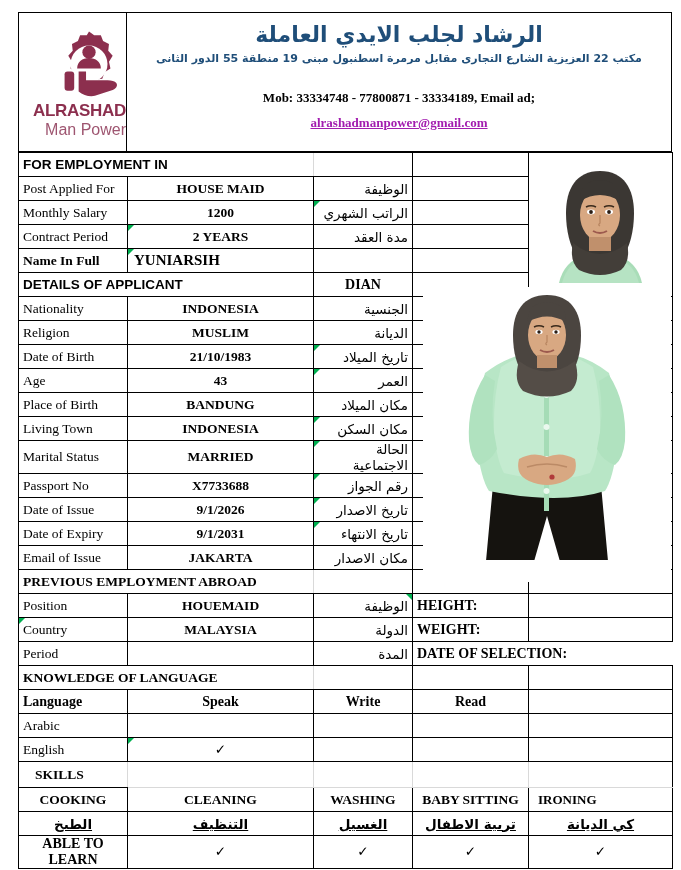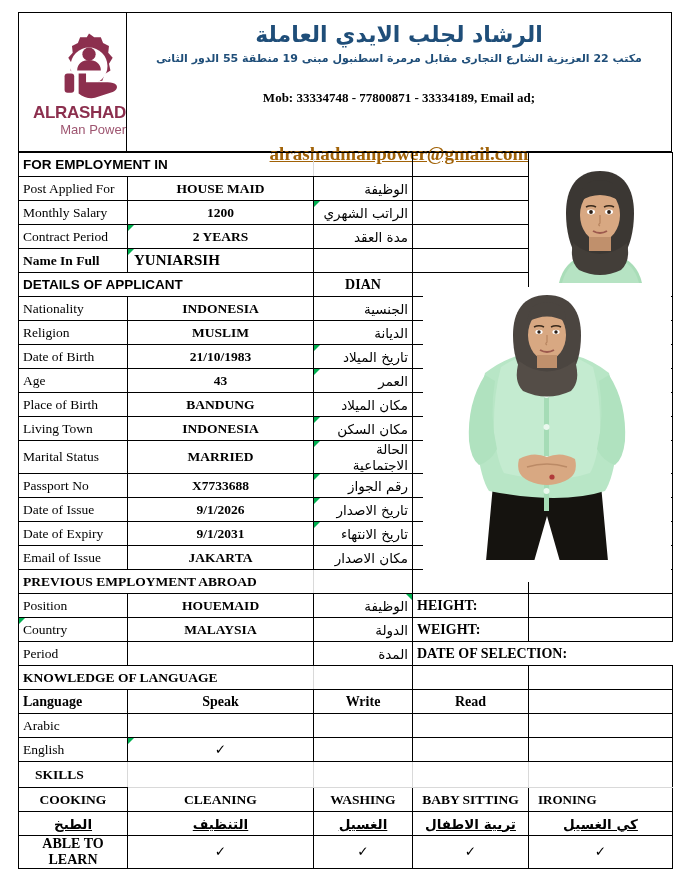--- a/index.html
+++ b/index.html
@@ -59,7 +59,7 @@
   .logo-sub {
     font-family: "Liberation Sans", sans-serif;
     color: #9e5570;
-    font-size: 13px;
+    font-size: 16px;
     line-height: 1.1;
     margin-top: 2px;
   }

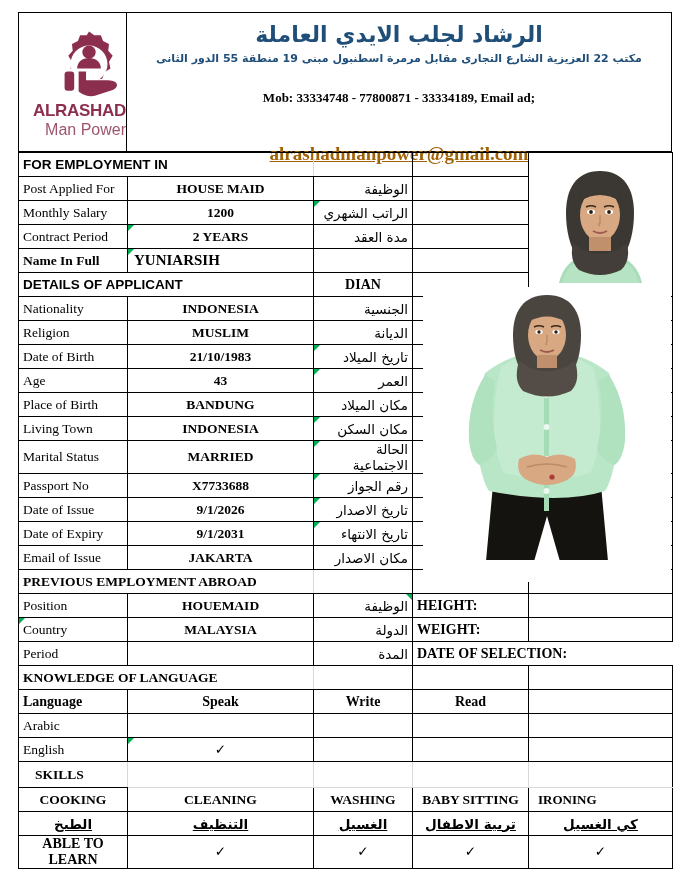--- a/index.html
+++ b/index.html
@@ -98,11 +98,10 @@
     margin-bottom: 9px;
   }
   .h-email {
-    font-size: 19px;
-    font-weight: bold;
-    color: #a16207;
+    font-size: 13px;
+    font-weight: bold;
+    color: #a21caf;
     text-decoration: underline;
-    margin-top: 28px;
   }
 
   

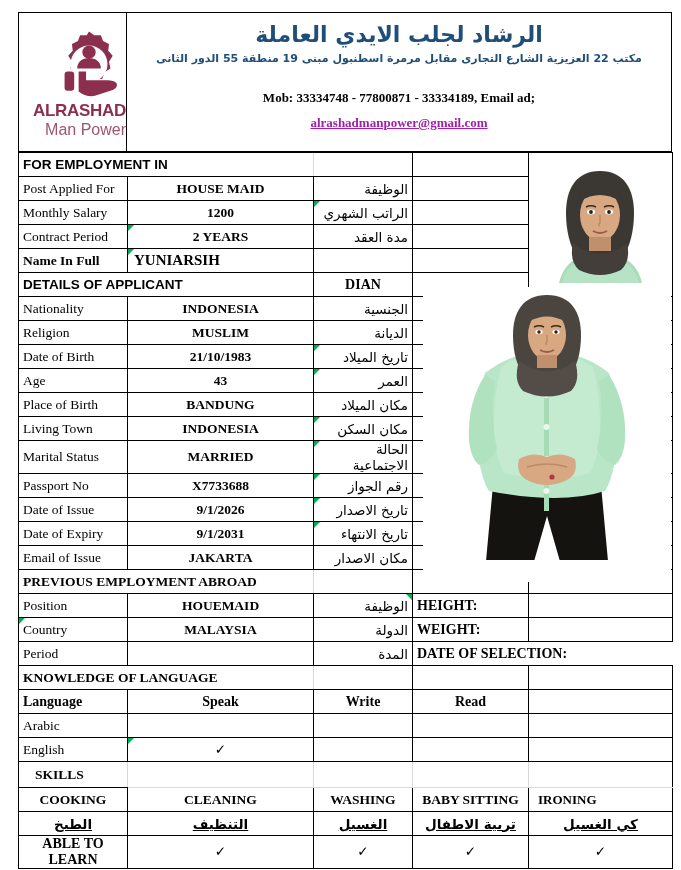--- a/index.html
+++ b/index.html
@@ -455,7 +455,7 @@
         <td class="ar-c" style="text-decoration:underline">التنظيف</td>
         <td class="ar-c" style="text-decoration:underline">الغسيل</td>
         <td class="ar-c" style="text-decoration:underline">تربية الاطفال</td>
-        <td class="ar-c" style="text-decoration:underline">كي الغسيل</td>
+        <td class="ar-c" style="text-decoration:underline">كي الديانة</td>
       </tr>
 
       <tr>

